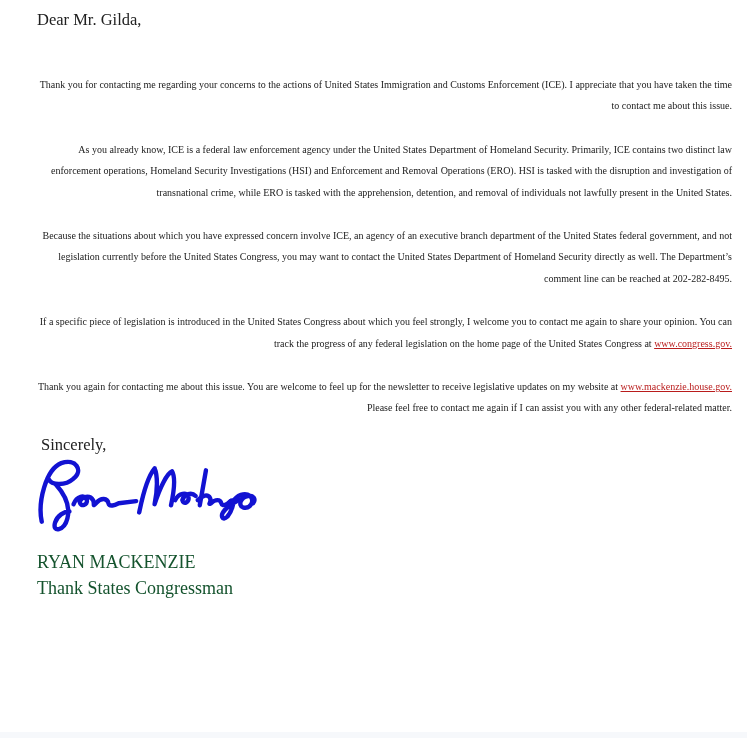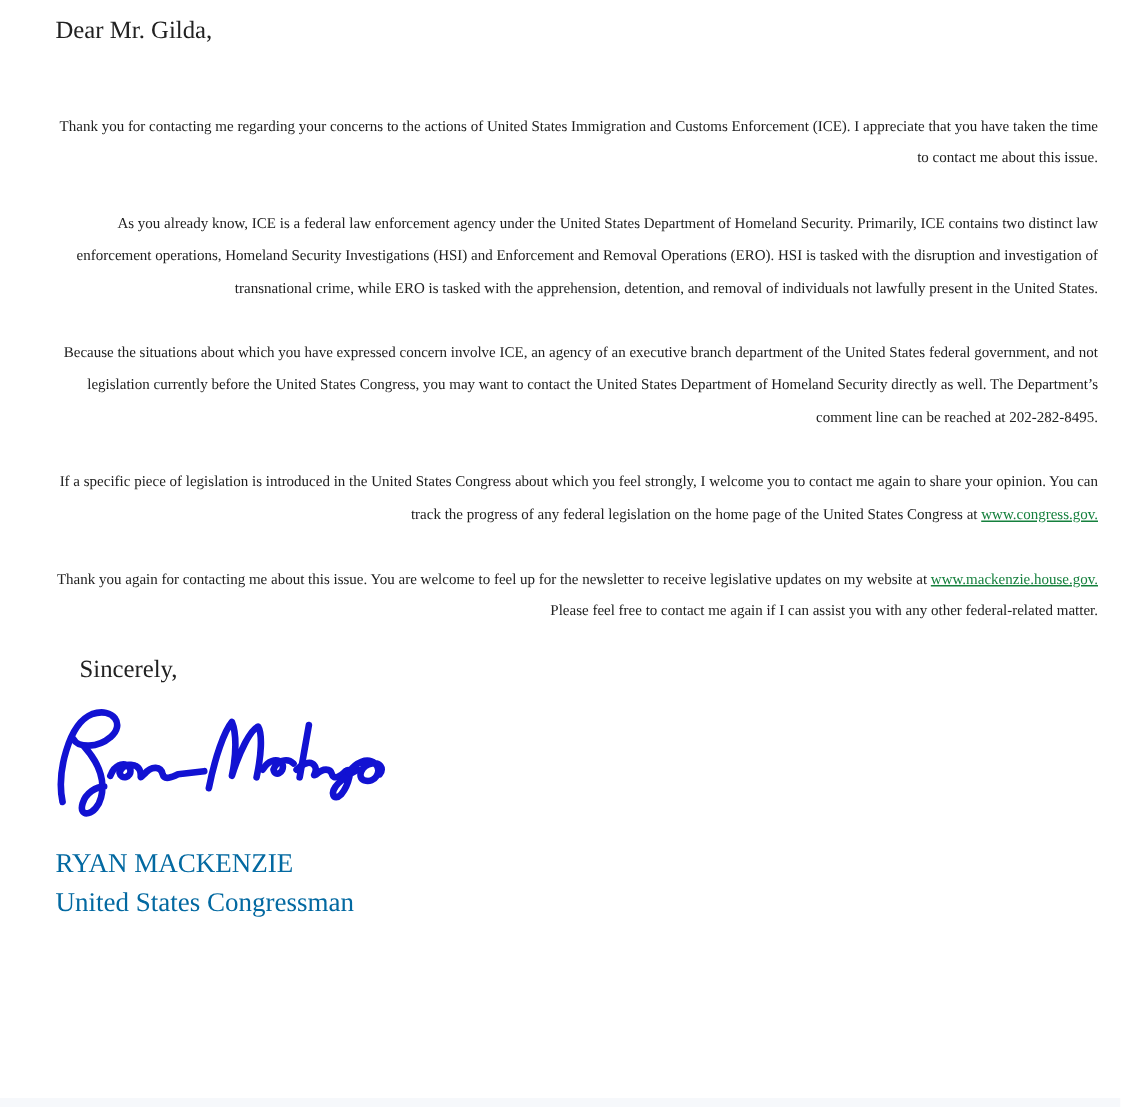--- a/index.html
+++ b/index.html
@@ -26,7 +26,7 @@
   }
   .para.last-body { margin-bottom: 15px; }
   a.doc-link {
-    color: #15803d;
+    color: #b91c1c;
     text-decoration: underline;
     cursor: pointer;
   }

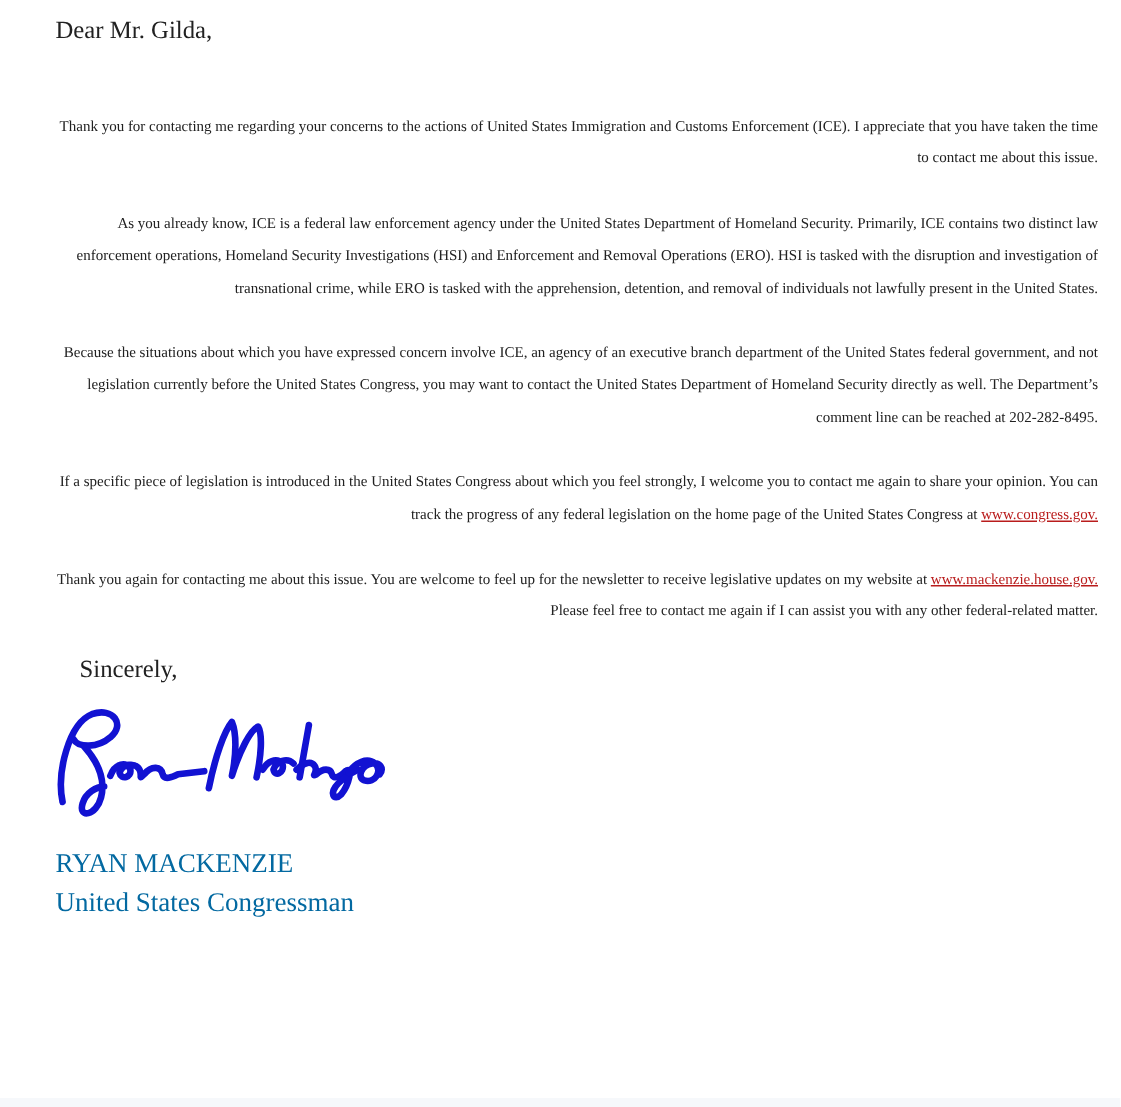--- a/index.html
+++ b/index.html
@@ -32,7 +32,7 @@
   }
   .valediction {
     font-size: 16.5px; line-height: 22px;
-    margin: 16px;
+    margin: 4px;
   }
   .signature-wrap {
     margin: -3px 0 0 0;

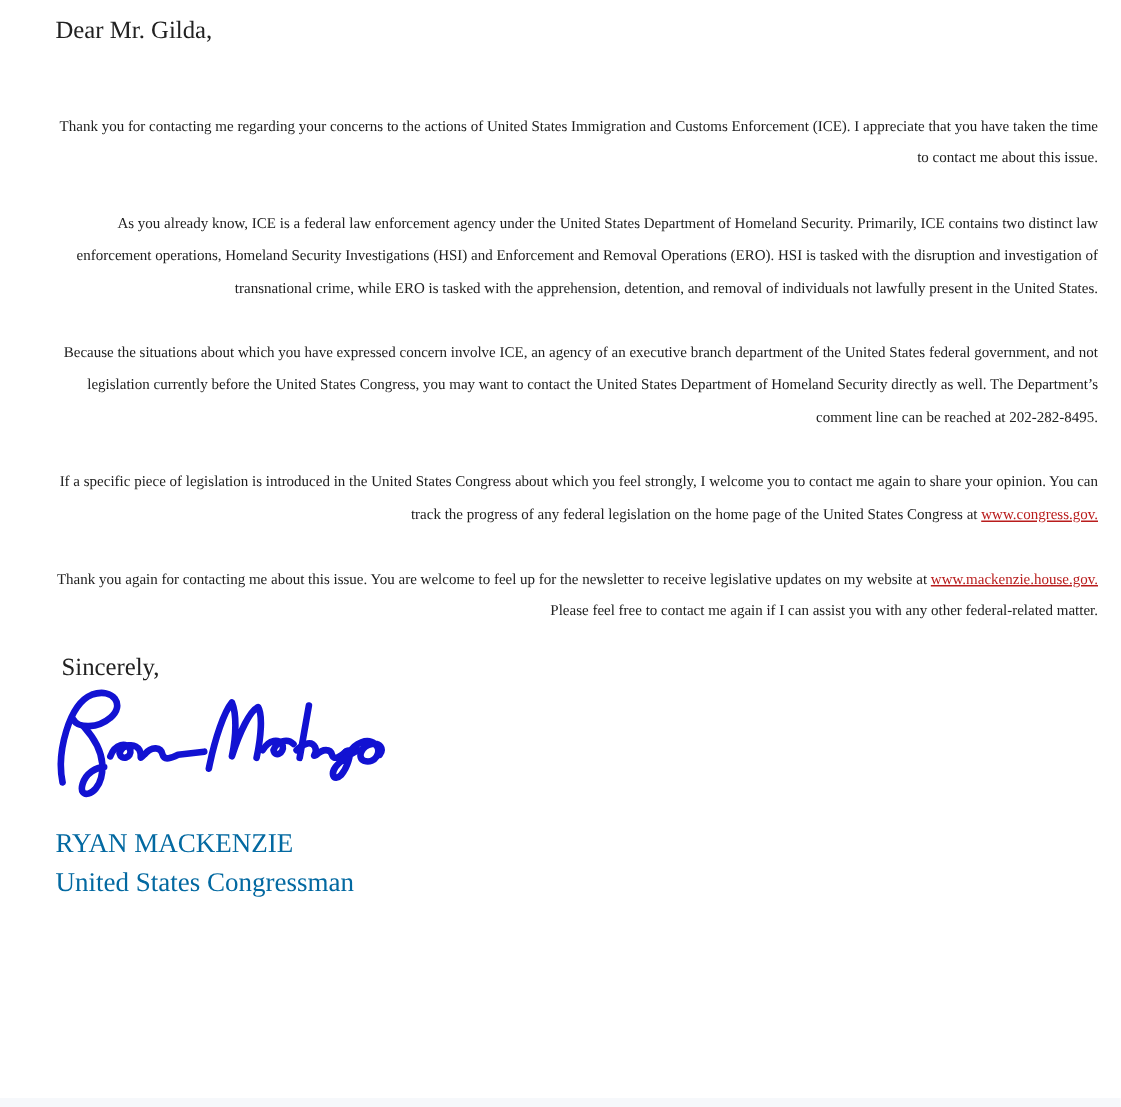--- a/index.html
+++ b/index.html
@@ -44,7 +44,7 @@
     margin-top: 16px;
     font-size: 18px;
     line-height: 26.5px;
-    color: #0369a1;
+    color: #14532d;
   }
   .sender .line { white-space: pre-wrap; }
   .sender sup {

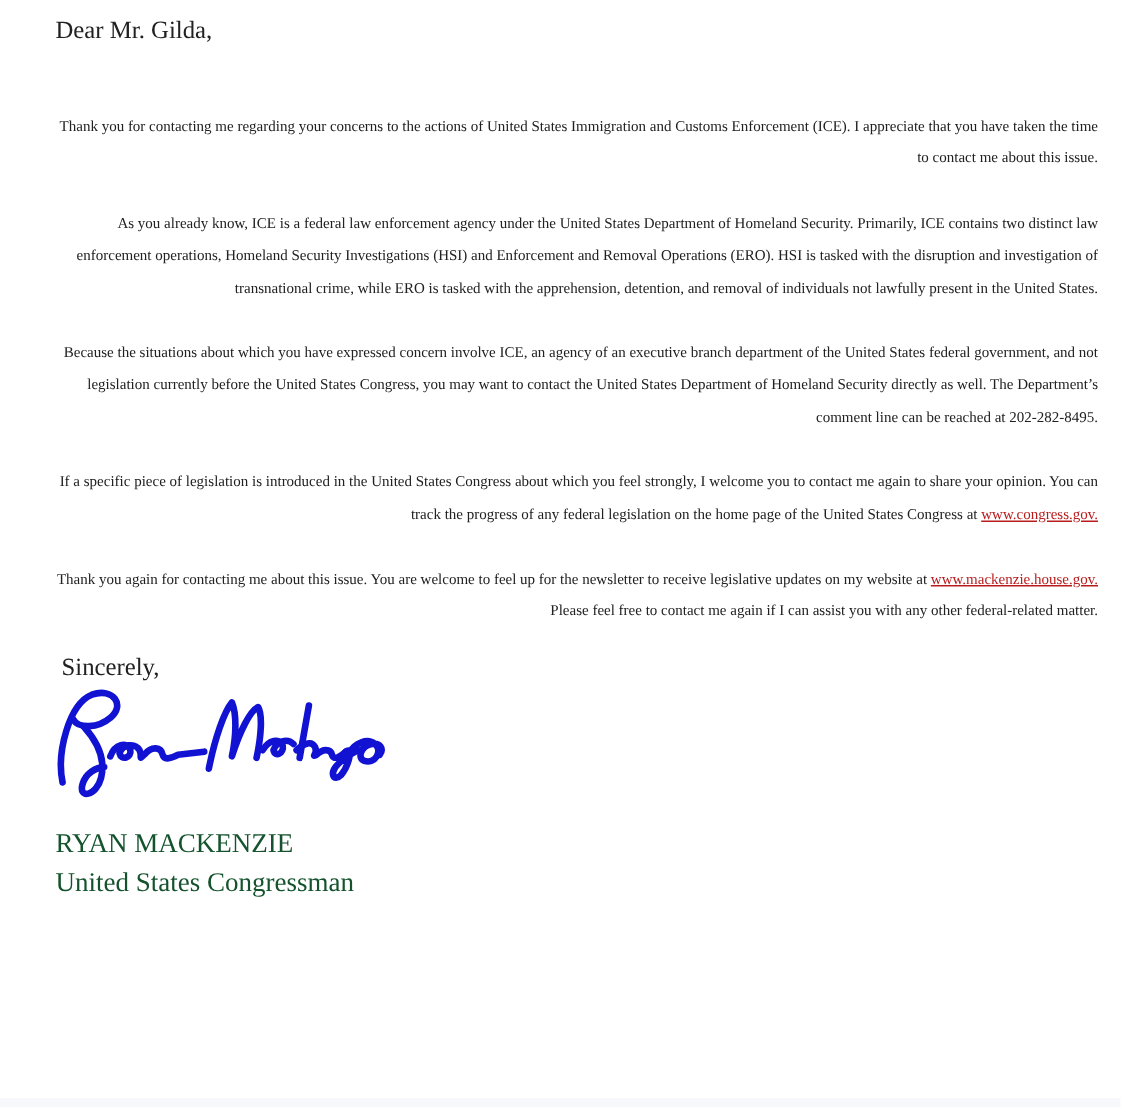--- a/index.html
+++ b/index.html
@@ -105,7 +105,7 @@
 
   <div class="sender">
     <div class="line">RYAN MACKENZIE</div>
-    <div class="line">United States Congressman</div>
+    <div class="line">Thank States Congressman</div>
   </div>
 
 </div>

